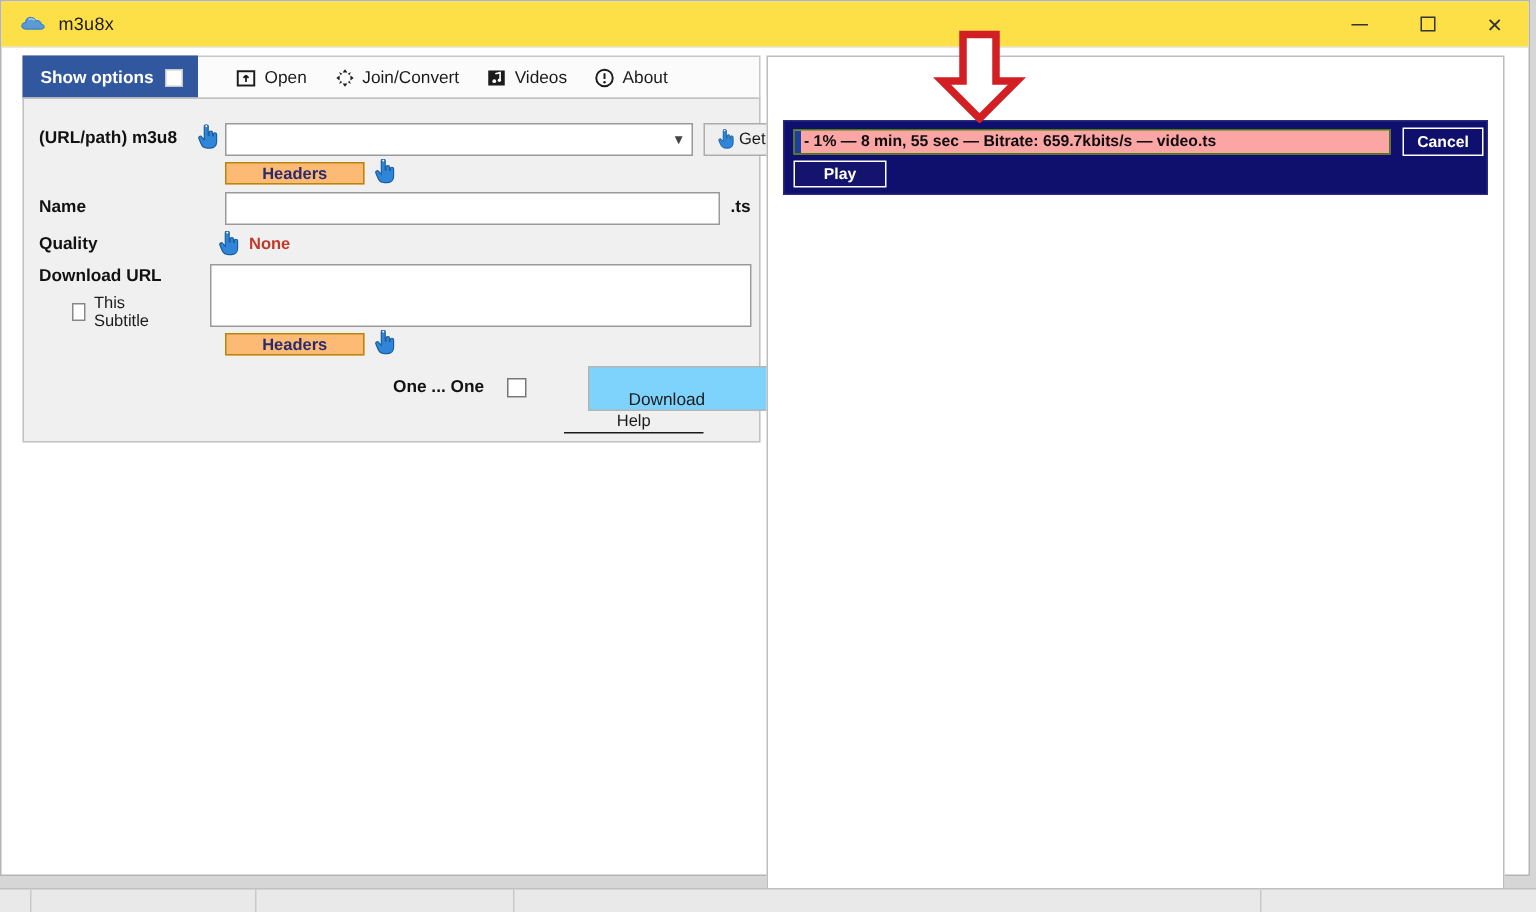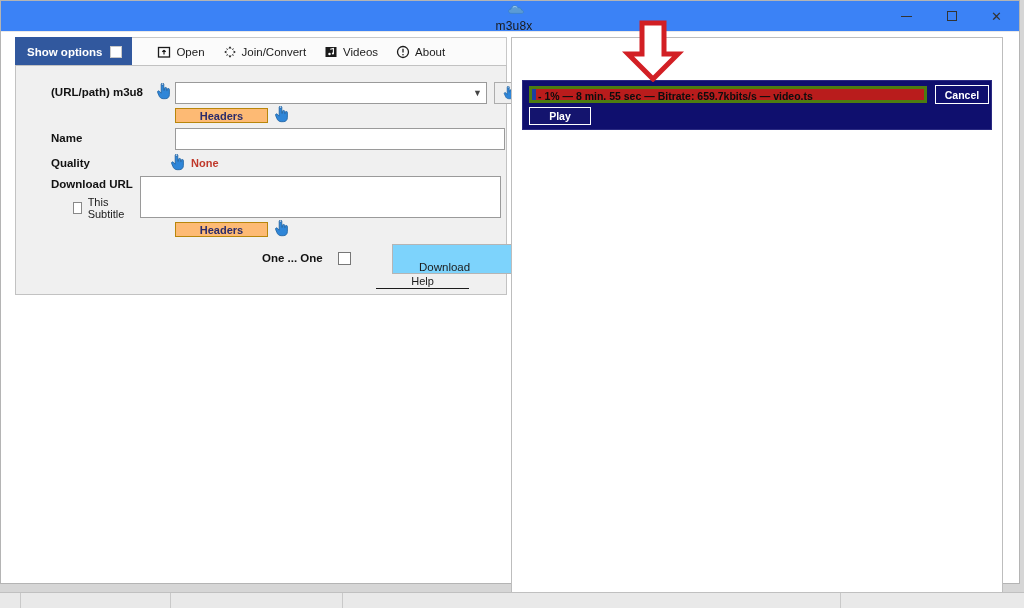--- a/index.html
+++ b/index.html
@@ -31,11 +31,10 @@
   #title-bar {
     position: relative;
     height: 30px;
-    background: #3b82f6;
+    background: #fde047;
     border-bottom: 1px solid #e8e8e8;
     display: flex;
     align-items: center;
-    flex-direction: column;
   }
   #app-icon {
     margin-left: 12px;

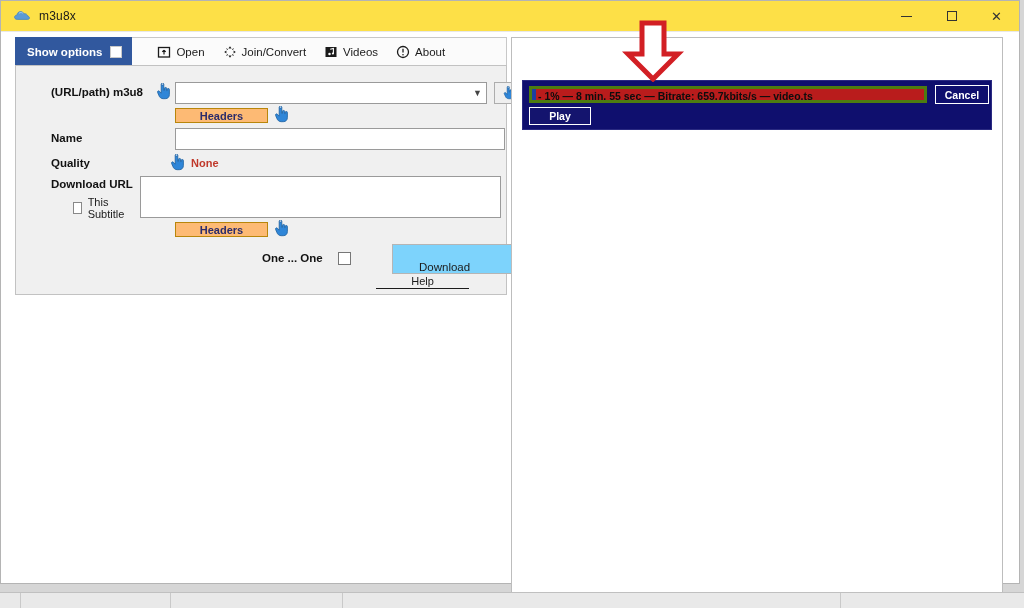--- a/index.html
+++ b/index.html
@@ -113,7 +113,7 @@
     box-sizing: border-box;
   }
 
-  .row { position: absolute; margin-left: 25px; }
+  .row { position: absolute; }
   .lbl {
     font-size: 11.5px;
     font-weight: bold;

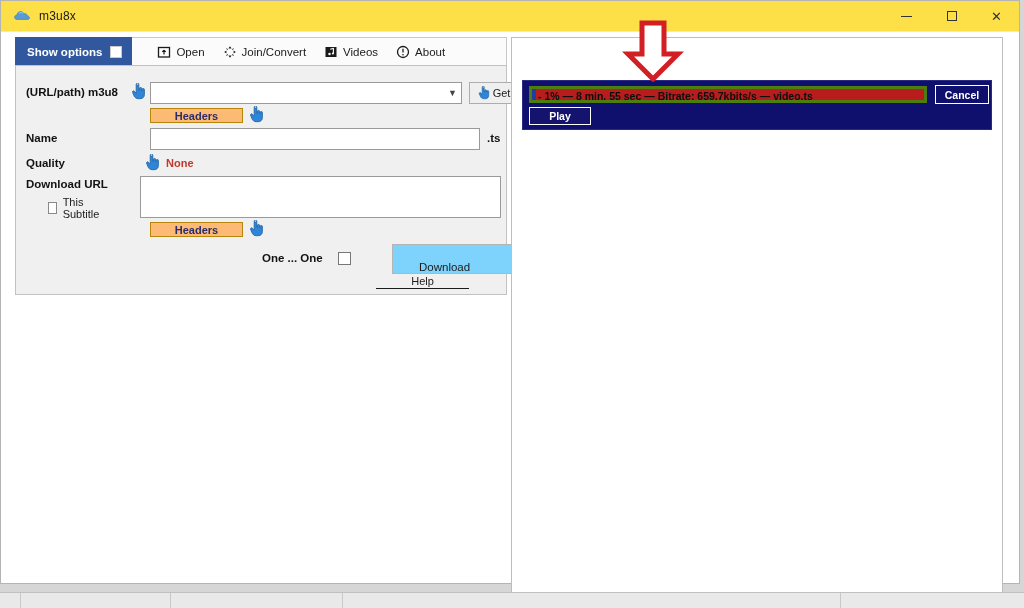--- a/index.html
+++ b/index.html
@@ -289,8 +289,8 @@
     position: absolute;
     left: 6px; top: 5px;
     width: 398px; height: 17px;
-    background: #b91c1c;
-    border: 3px solid #4d7c0f;
+    background: #fca5a5;
+    border: 1px solid #4d7c0f;
     box-sizing: border-box;
     overflow: hidden;
   }

